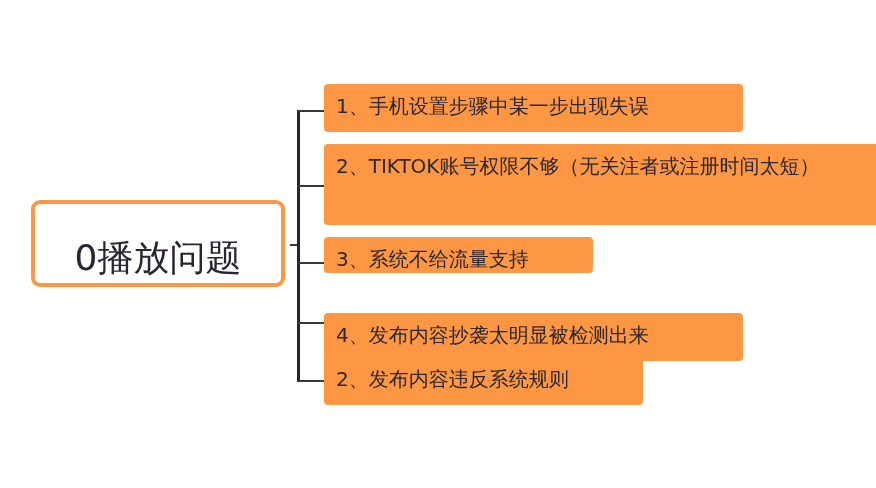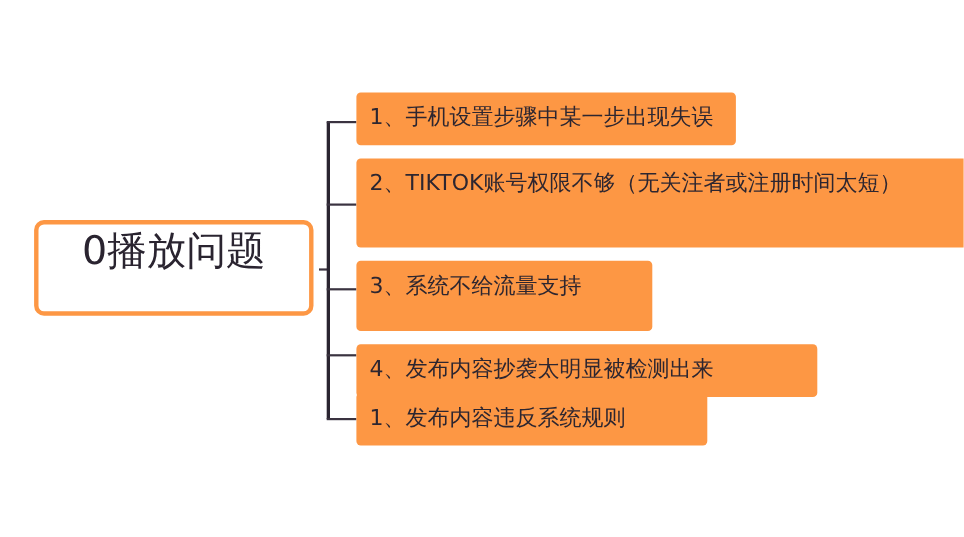--- a/index.html
+++ b/index.html
@@ -31,7 +31,7 @@
 <div class="branch" style="top:322px;"></div>
 <div class="branch" style="top:380px;"></div>
 
-<div class="node" style="top:84px; width:345px; height:48px;">
+<div class="node" style="top:84px; width:419px; height:48px;">
   <span>1、手机设置步骤中某一步出现失误</span>
 </div>
 

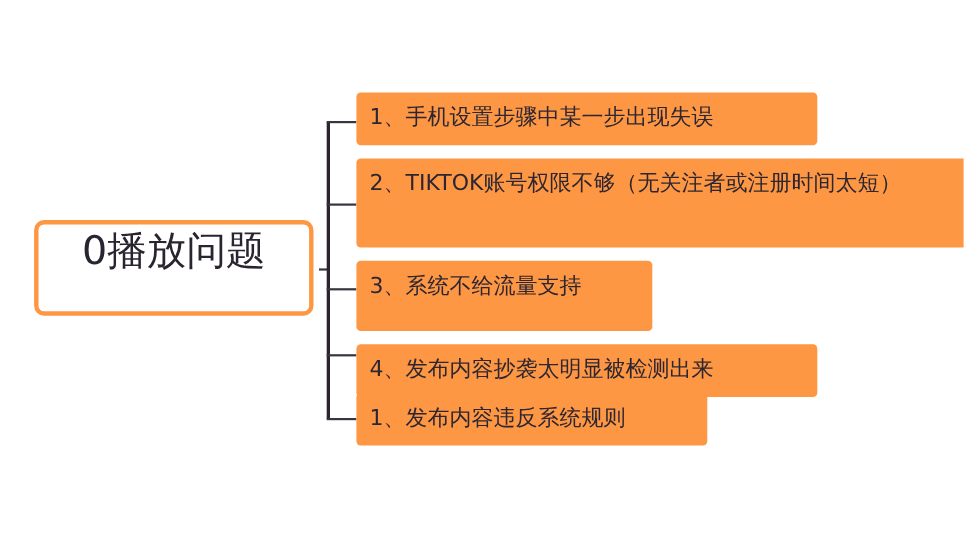--- a/index.html
+++ b/index.html
@@ -7,7 +7,7 @@
          font-family:"DejaVu Sans", "Liberation Sans", sans-serif; }
   .root { position:absolute; left:31px; top:200px; width:254px; height:87px;
           border:4px solid #fd9744; border-radius:9px; background:#fff;
-          display:flex; align-items:flex-start; justify-content:center; box-sizing:border-box; }
+          display:flex; align-items:flex-end; justify-content:center; box-sizing:border-box; }
   .root span { font-size:36px; color:#2a2430; letter-spacing:0px; }
   .connector { position:absolute; left:290px; top:244px; width:8px; height:2px; background:#3a3340; }
   .bracket { position:absolute; left:297px; top:111px; width:3px; height:270px; background:#2a2430; }

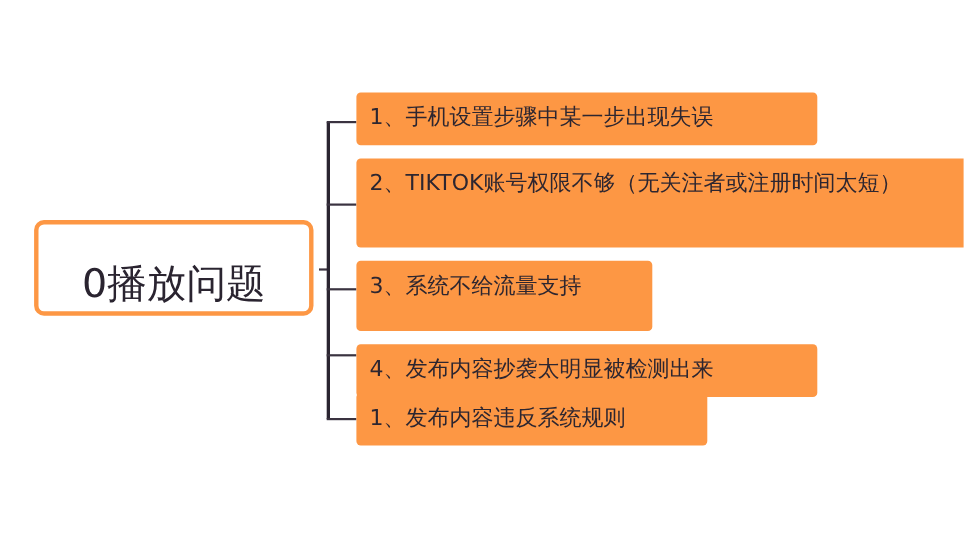--- a/index.html
+++ b/index.html
@@ -39,7 +39,7 @@
   <span>2、TIKTOK账号权限不够（无关注者或注册时间太短）</span>
 </div>
 
-<div class="node" style="top:237px; width:269px; height:64px;">
+<div class="node" style="top:237px; width:269px; height:36px;">
   <span>3、系统不给流量支持</span>
 </div>
 

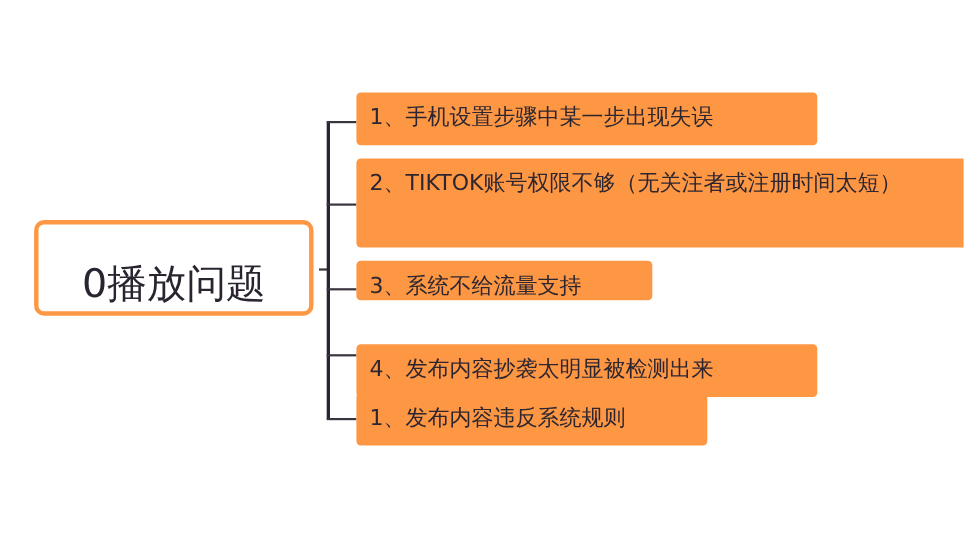--- a/index.html
+++ b/index.html
@@ -48,7 +48,7 @@
 </div>
 
 <div class="node" style="top:357px; width:319px; height:48px;">
-  <span>1、发布内容违反系统规则</span>
+  <span>2、发布内容违反系统规则</span>
 </div>
 
 </body></html>

